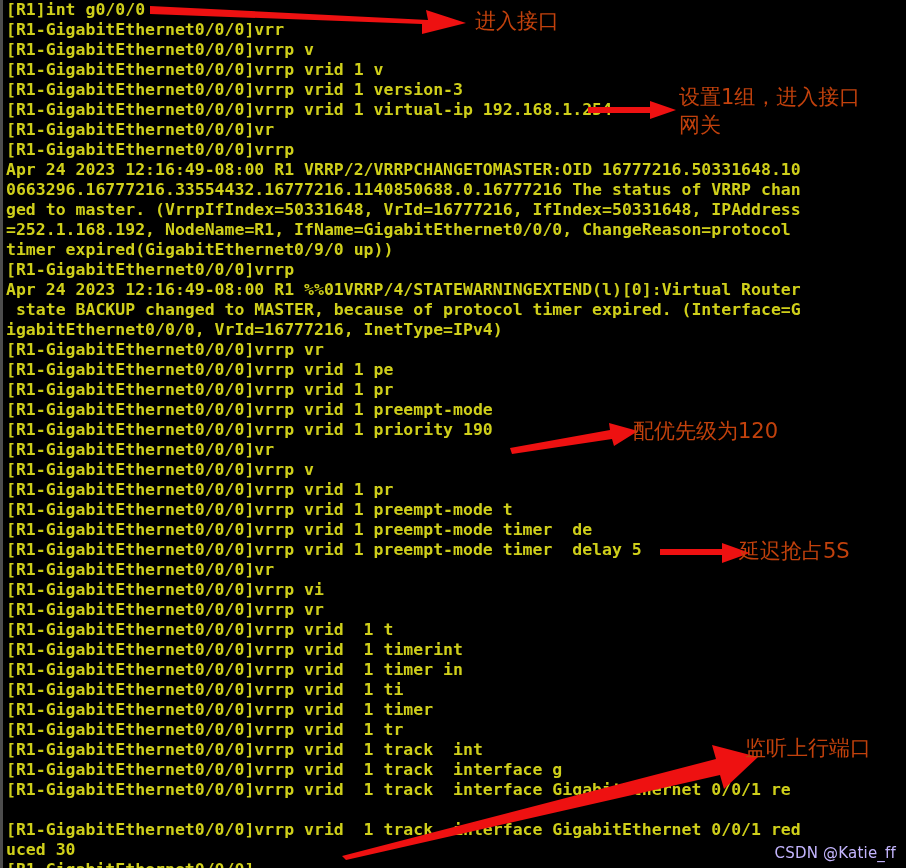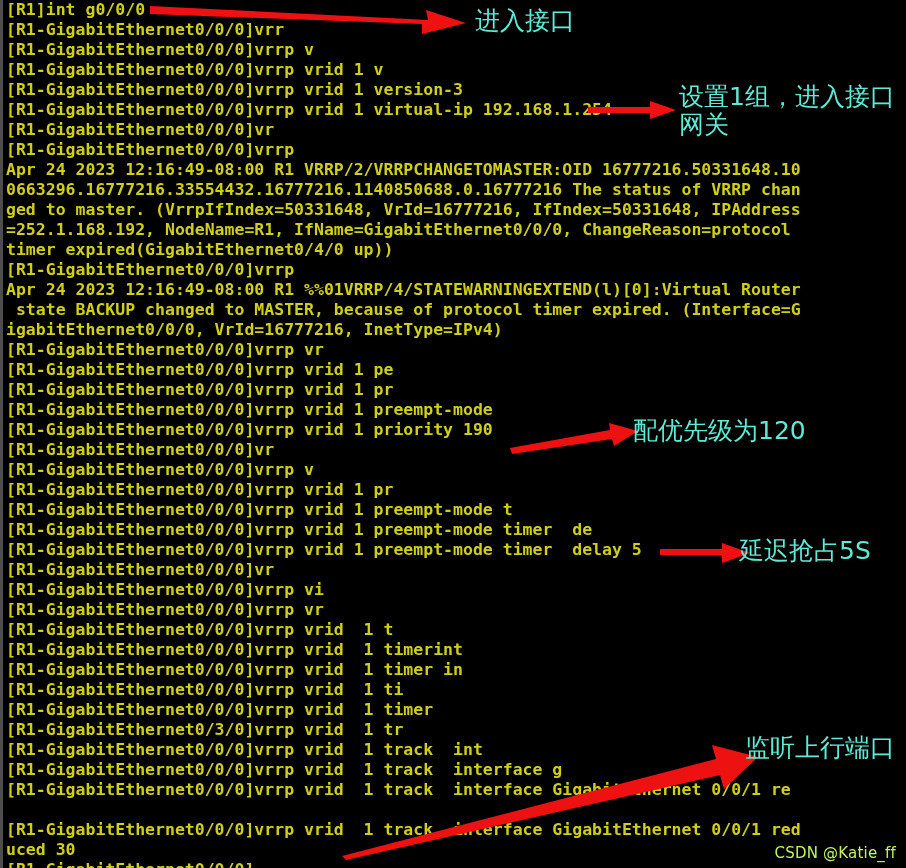--- a/index.html
+++ b/index.html
@@ -51,9 +51,9 @@
   
   .anno {
     position: absolute;
-    color: #5eead4;
+    color: #c2410c;
     font-family: "DejaVu Sans", "Liberation Sans", sans-serif;
-    font-size: 25px;
+    font-size: 21px;
     font-weight: 400;
     white-space: pre;
     line-height: 26px;

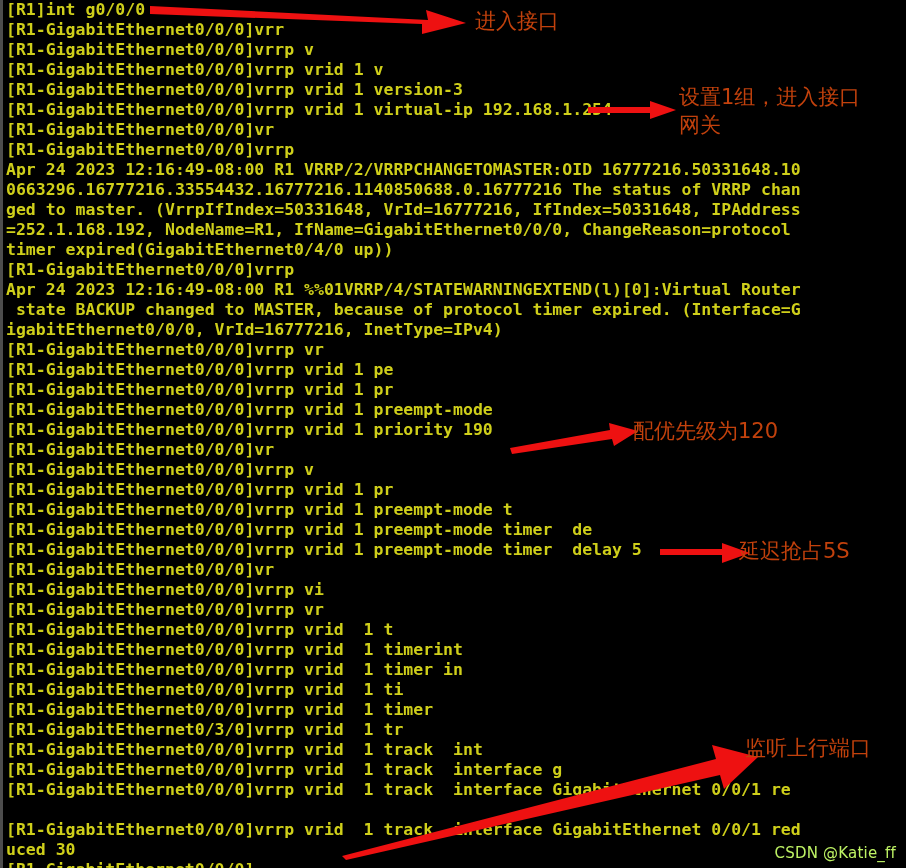--- a/index.html
+++ b/index.html
@@ -92,7 +92,7 @@
       <div class="tline">0663296.16777216.33554432.16777216.1140850688.0.16777216 The status of VRRP chan</div>
       <div class="tline">ged to master. (VrrpIfIndex=50331648, VrId=16777216, IfIndex=50331648, IPAddress</div>
       <div class="tline">=252.1.168.192, NodeName=R1, IfName=GigabitEthernet0/0/0, ChangeReason=protocol</div>
-      <div class="tline">timer expired(GigabitEthernet0/4/0 up))</div>
+      <div class="tline">timer expired(GigabitEthernet0/9/0 up))</div>
       <div class="tline">[R1-GigabitEthernet0/0/0]vrrp</div>
       <div class="tline">Apr 24 2023 12:16:49-08:00 R1 %%01VRRP/4/STATEWARNINGEXTEND(l)[0]:Virtual Router</div>
       <div class="tline"> state BACKUP changed to MASTER, because of protocol timer expired. (Interface=G</div>

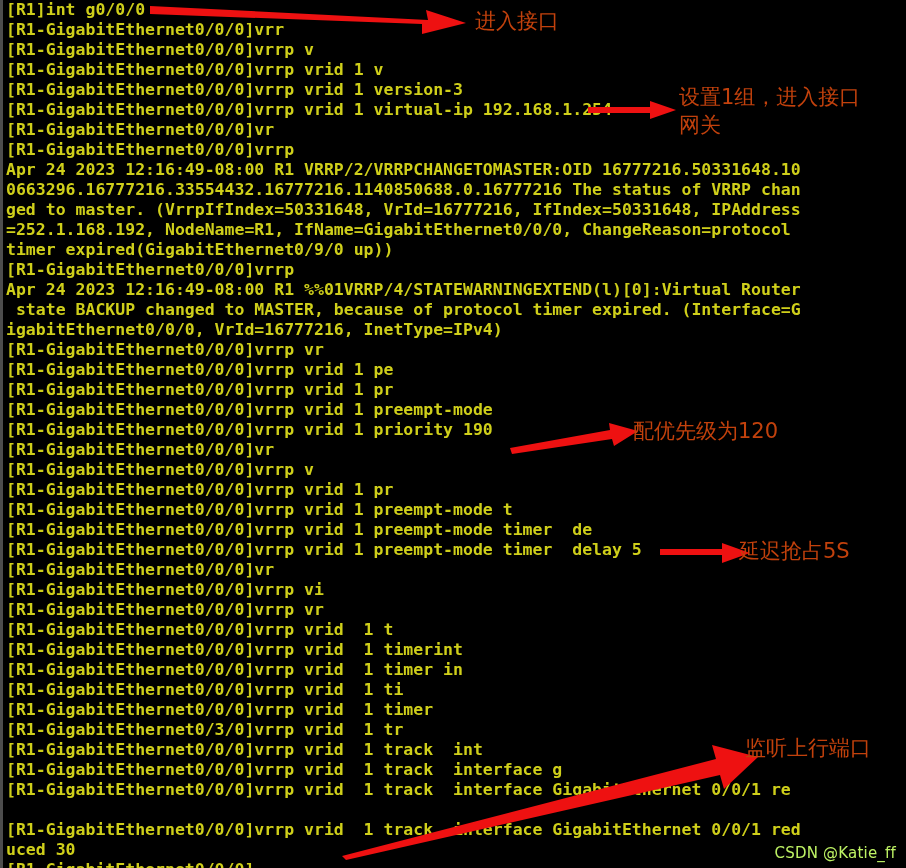--- a/index.html
+++ b/index.html
@@ -116,7 +116,7 @@
       <div class="tline">[R1-GigabitEthernet0/0/0]vrrp vrid  1 timer in</div>
       <div class="tline">[R1-GigabitEthernet0/0/0]vrrp vrid  1 ti</div>
       <div class="tline">[R1-GigabitEthernet0/0/0]vrrp vrid  1 timer</div>
-      <div class="tline">[R1-GigabitEthernet0/3/0]vrrp vrid  1 tr</div>
+      <div class="tline">[R1-GigabitEthernet0/0/0]vrrp vrid  1 tr</div>
       <div class="tline">[R1-GigabitEthernet0/0/0]vrrp vrid  1 track  int</div>
       <div class="tline">[R1-GigabitEthernet0/0/0]vrrp vrid  1 track  interface g</div>
       <div class="tline">[R1-GigabitEthernet0/0/0]vrrp vrid  1 track  interface GigabitEthernet 0/0/1 re</div>

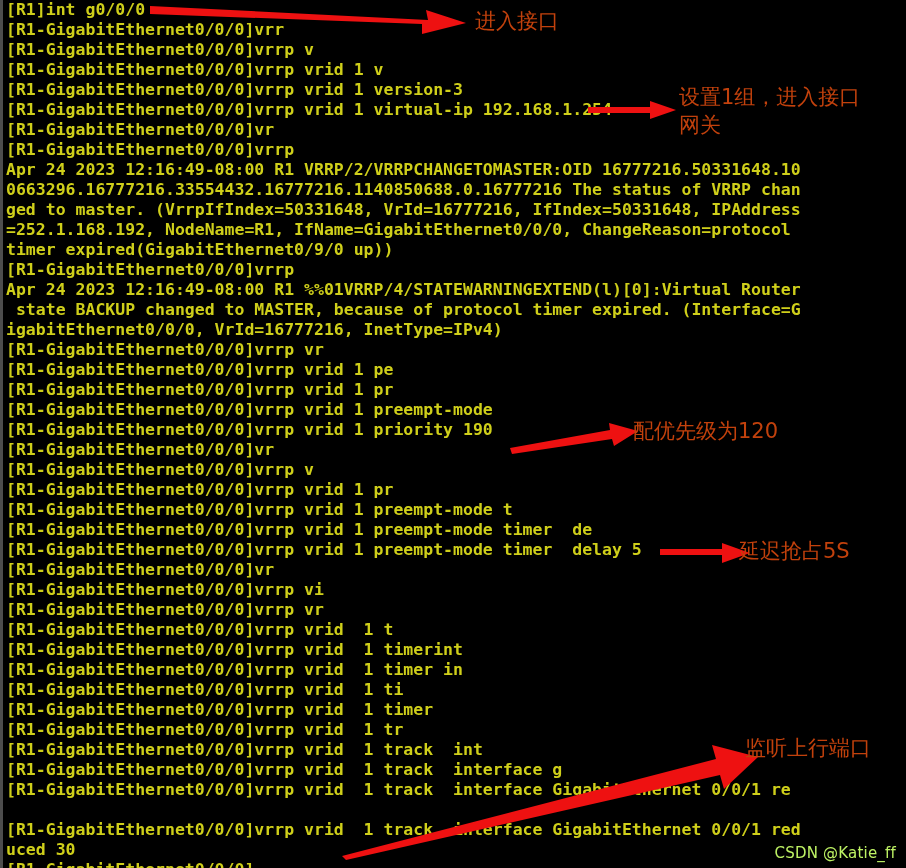--- a/index.html
+++ b/index.html
@@ -66,7 +66,7 @@
     position: absolute;
     right: 10px;
     bottom: 6px;
-    color: #bef264;
+    color: #c4b5fd;
     font-family: "DejaVu Sans", "Liberation Sans", sans-serif;
     font-size: 15px;
     letter-spacing: 0.2px;

